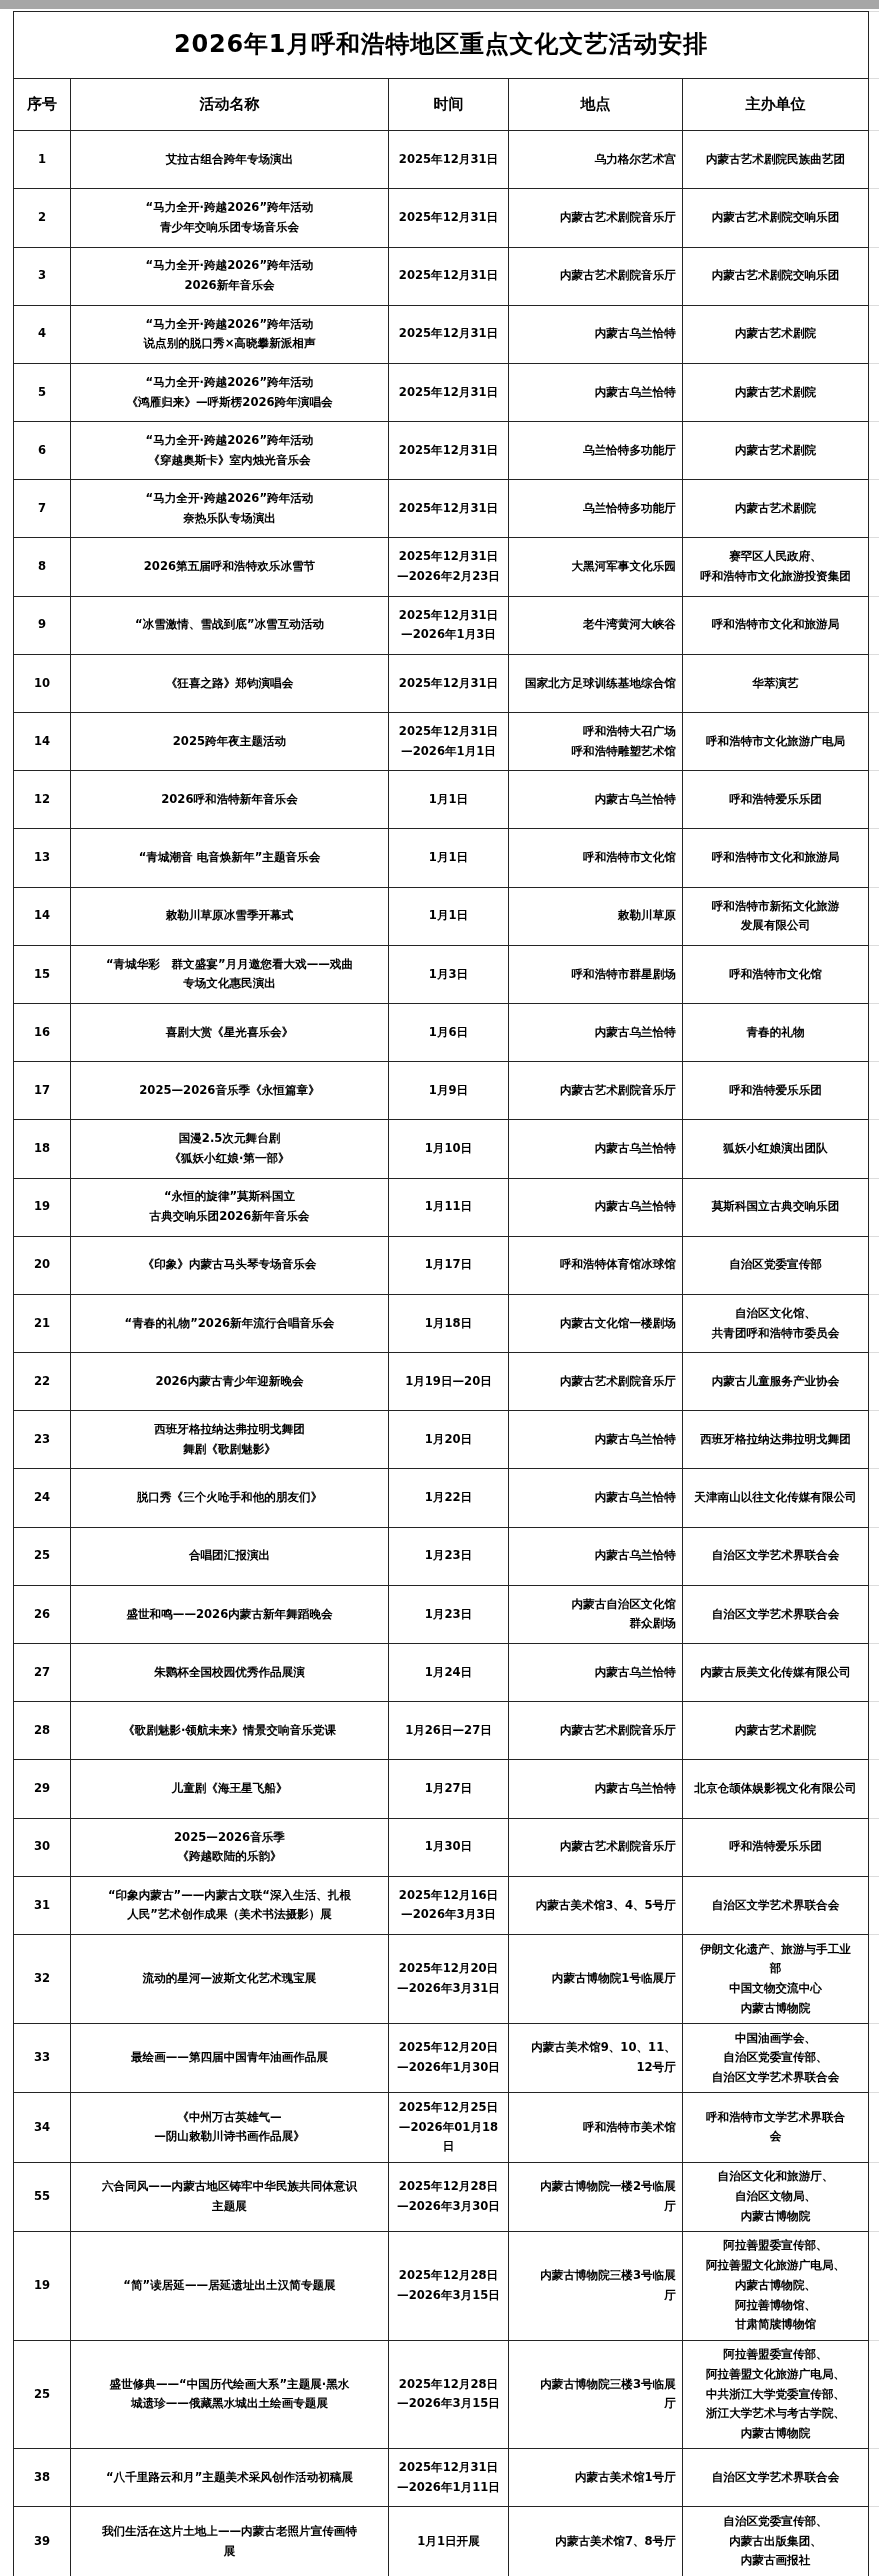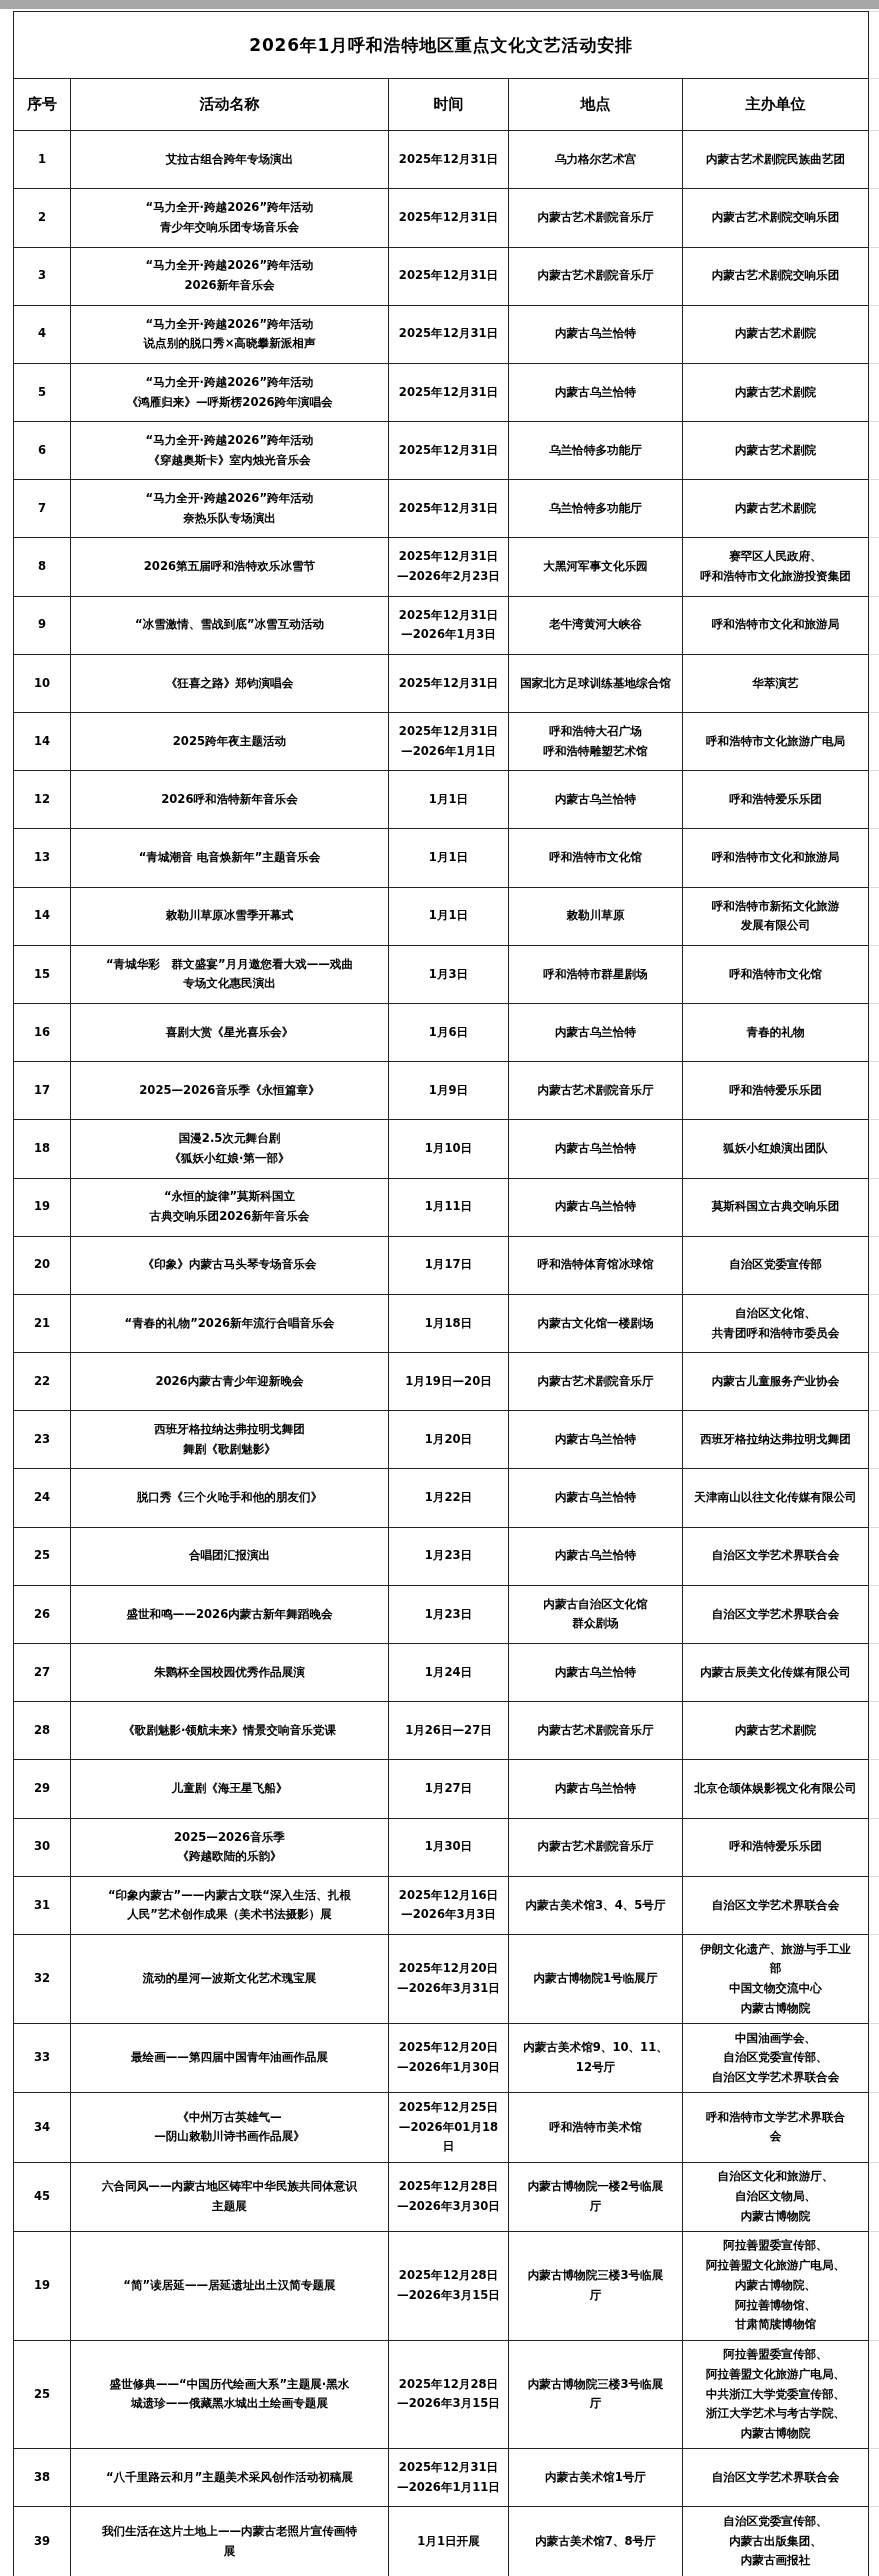--- a/index.html
+++ b/index.html
@@ -34,7 +34,7 @@
     overflow: hidden;
   }
   .title-cell {
-    font-size: 17px;
+    font-size: 24px;
     height: 57px;
     letter-spacing: 0.8px;
     line-height: 1.2;

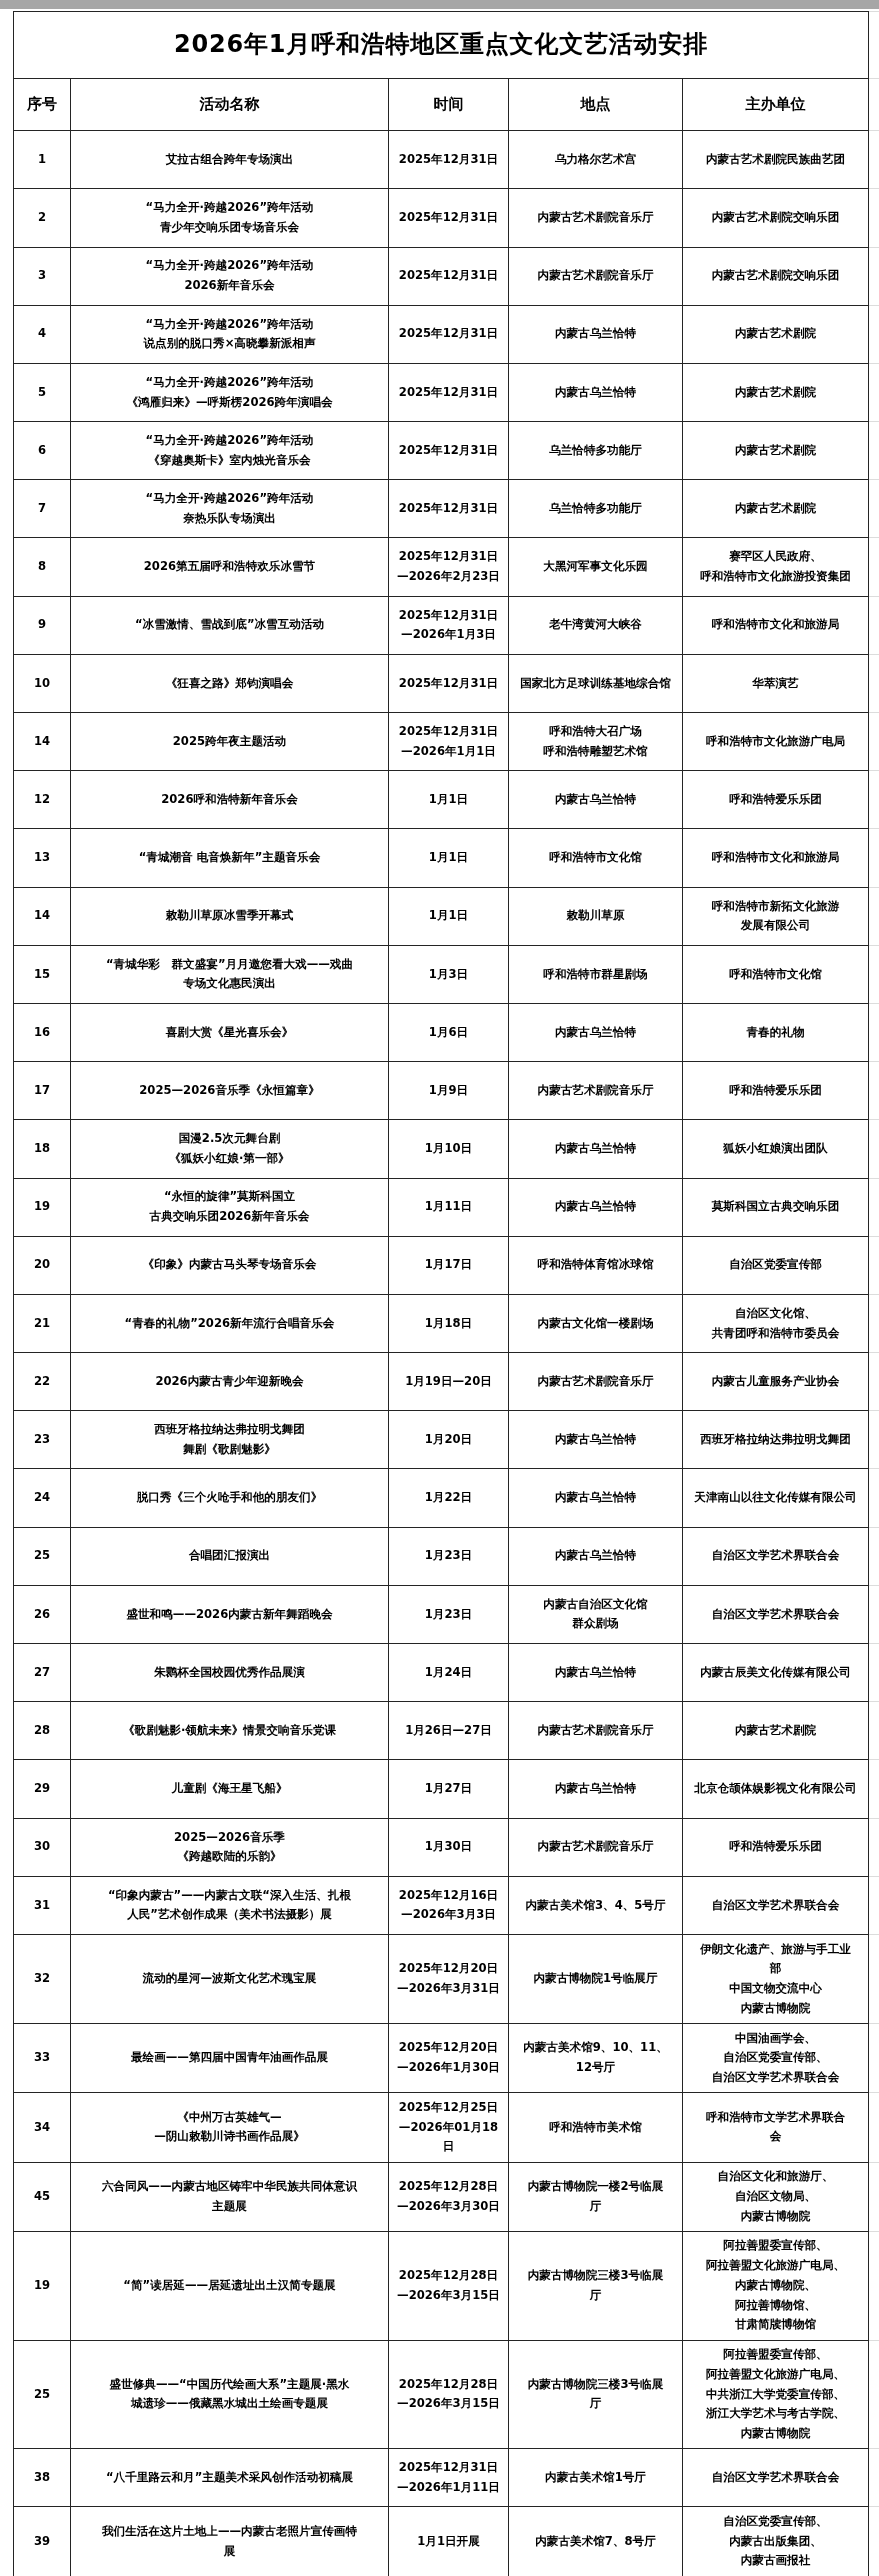--- a/index.html
+++ b/index.html
@@ -41,7 +41,7 @@
   }
   tr.header-row th { height: 42px; font-size: 15px; }
   tbody td { height: 48px; }
-  td.c-location { position: relative; }
+  td.c-location { position: relative; text-align: right; }
   .gutter {
     border: 0.8px solid #dcdcdc;
     border-left: none;

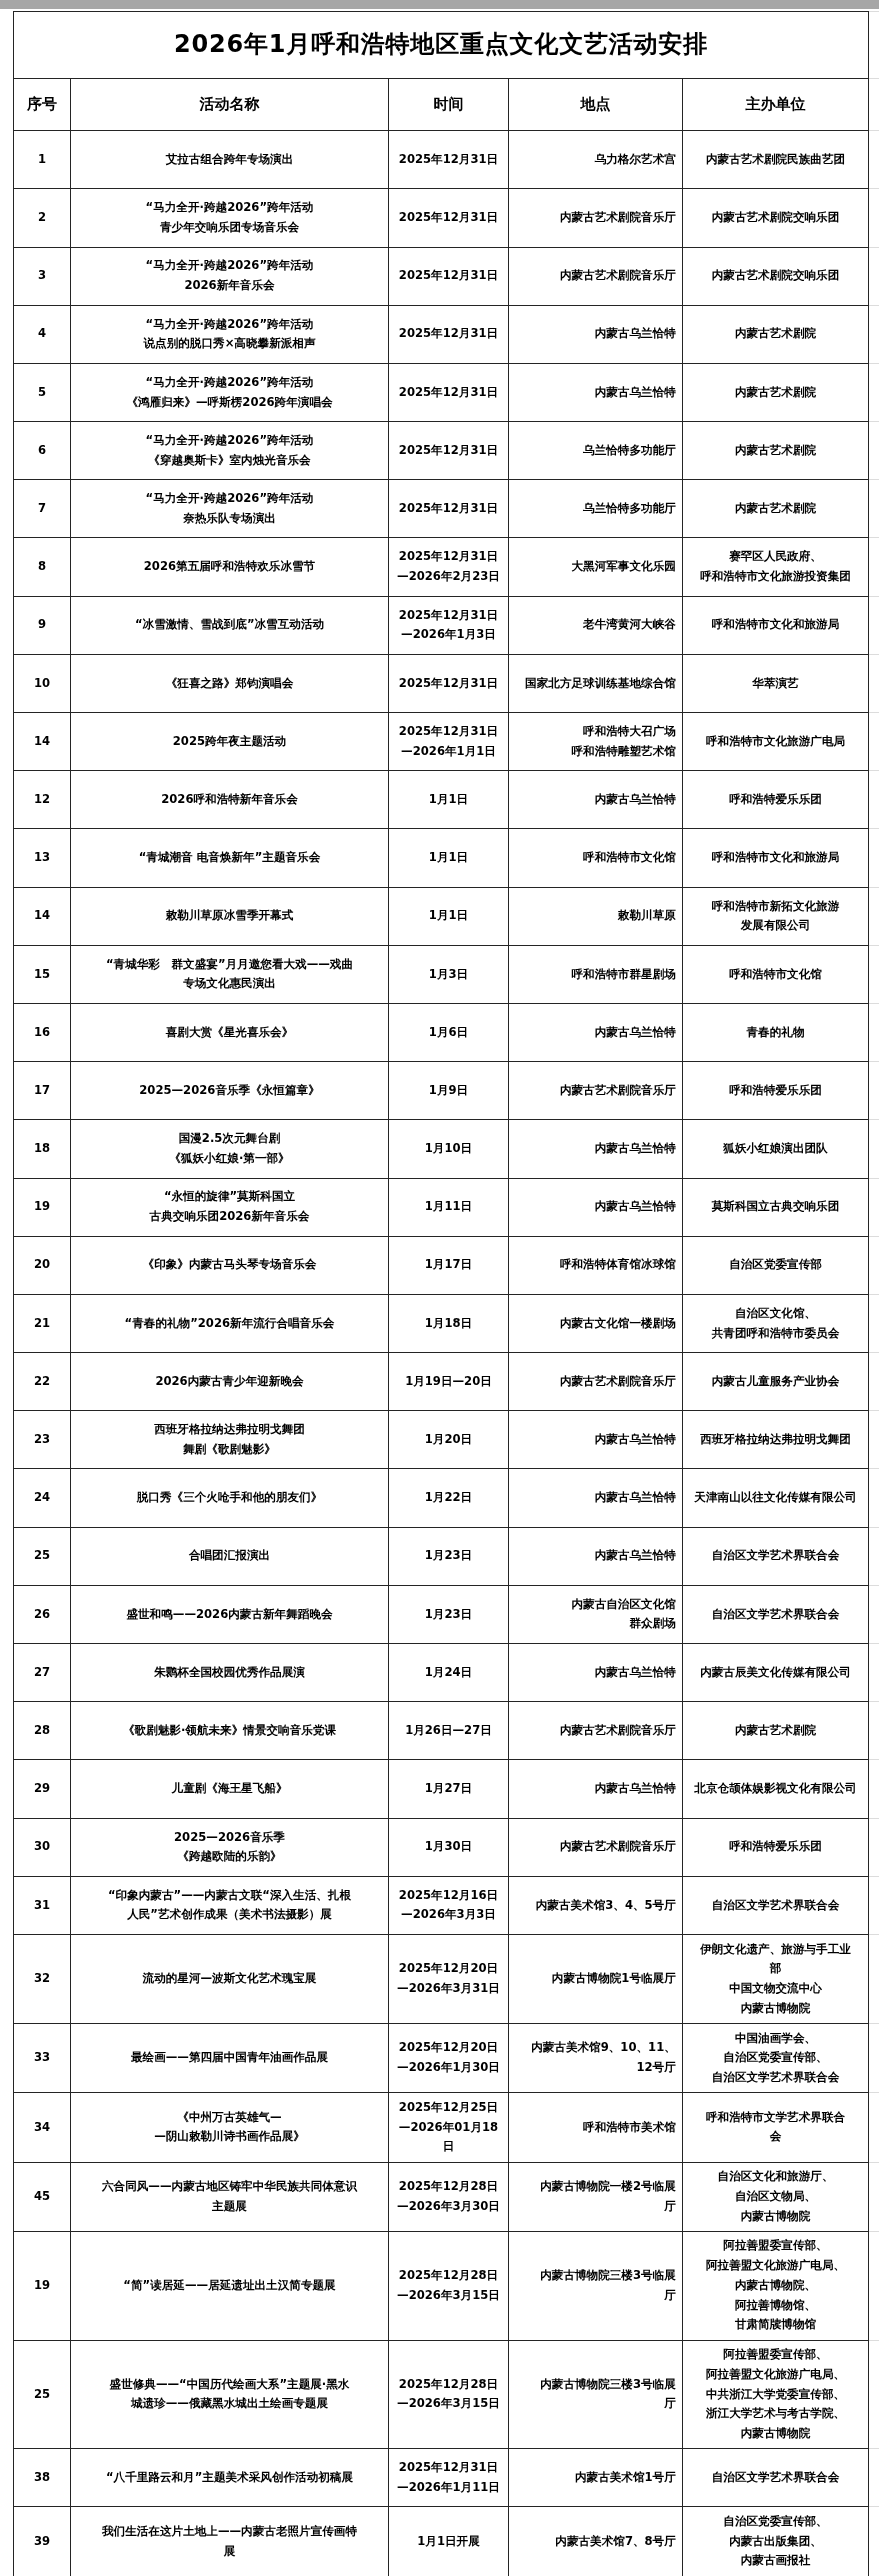--- a/index.html
+++ b/index.html
@@ -383,7 +383,7 @@
     <td class="gutter"></td>
   </tr>
       <tr>
-    <td class="c-no">45</td>
+    <td class="c-no">55</td>
     <td class="c-name">六合同风——内蒙古地区铸牢中华民族共同体意识
 主题展</td>
     <td class="c-time">2025年12月28日

